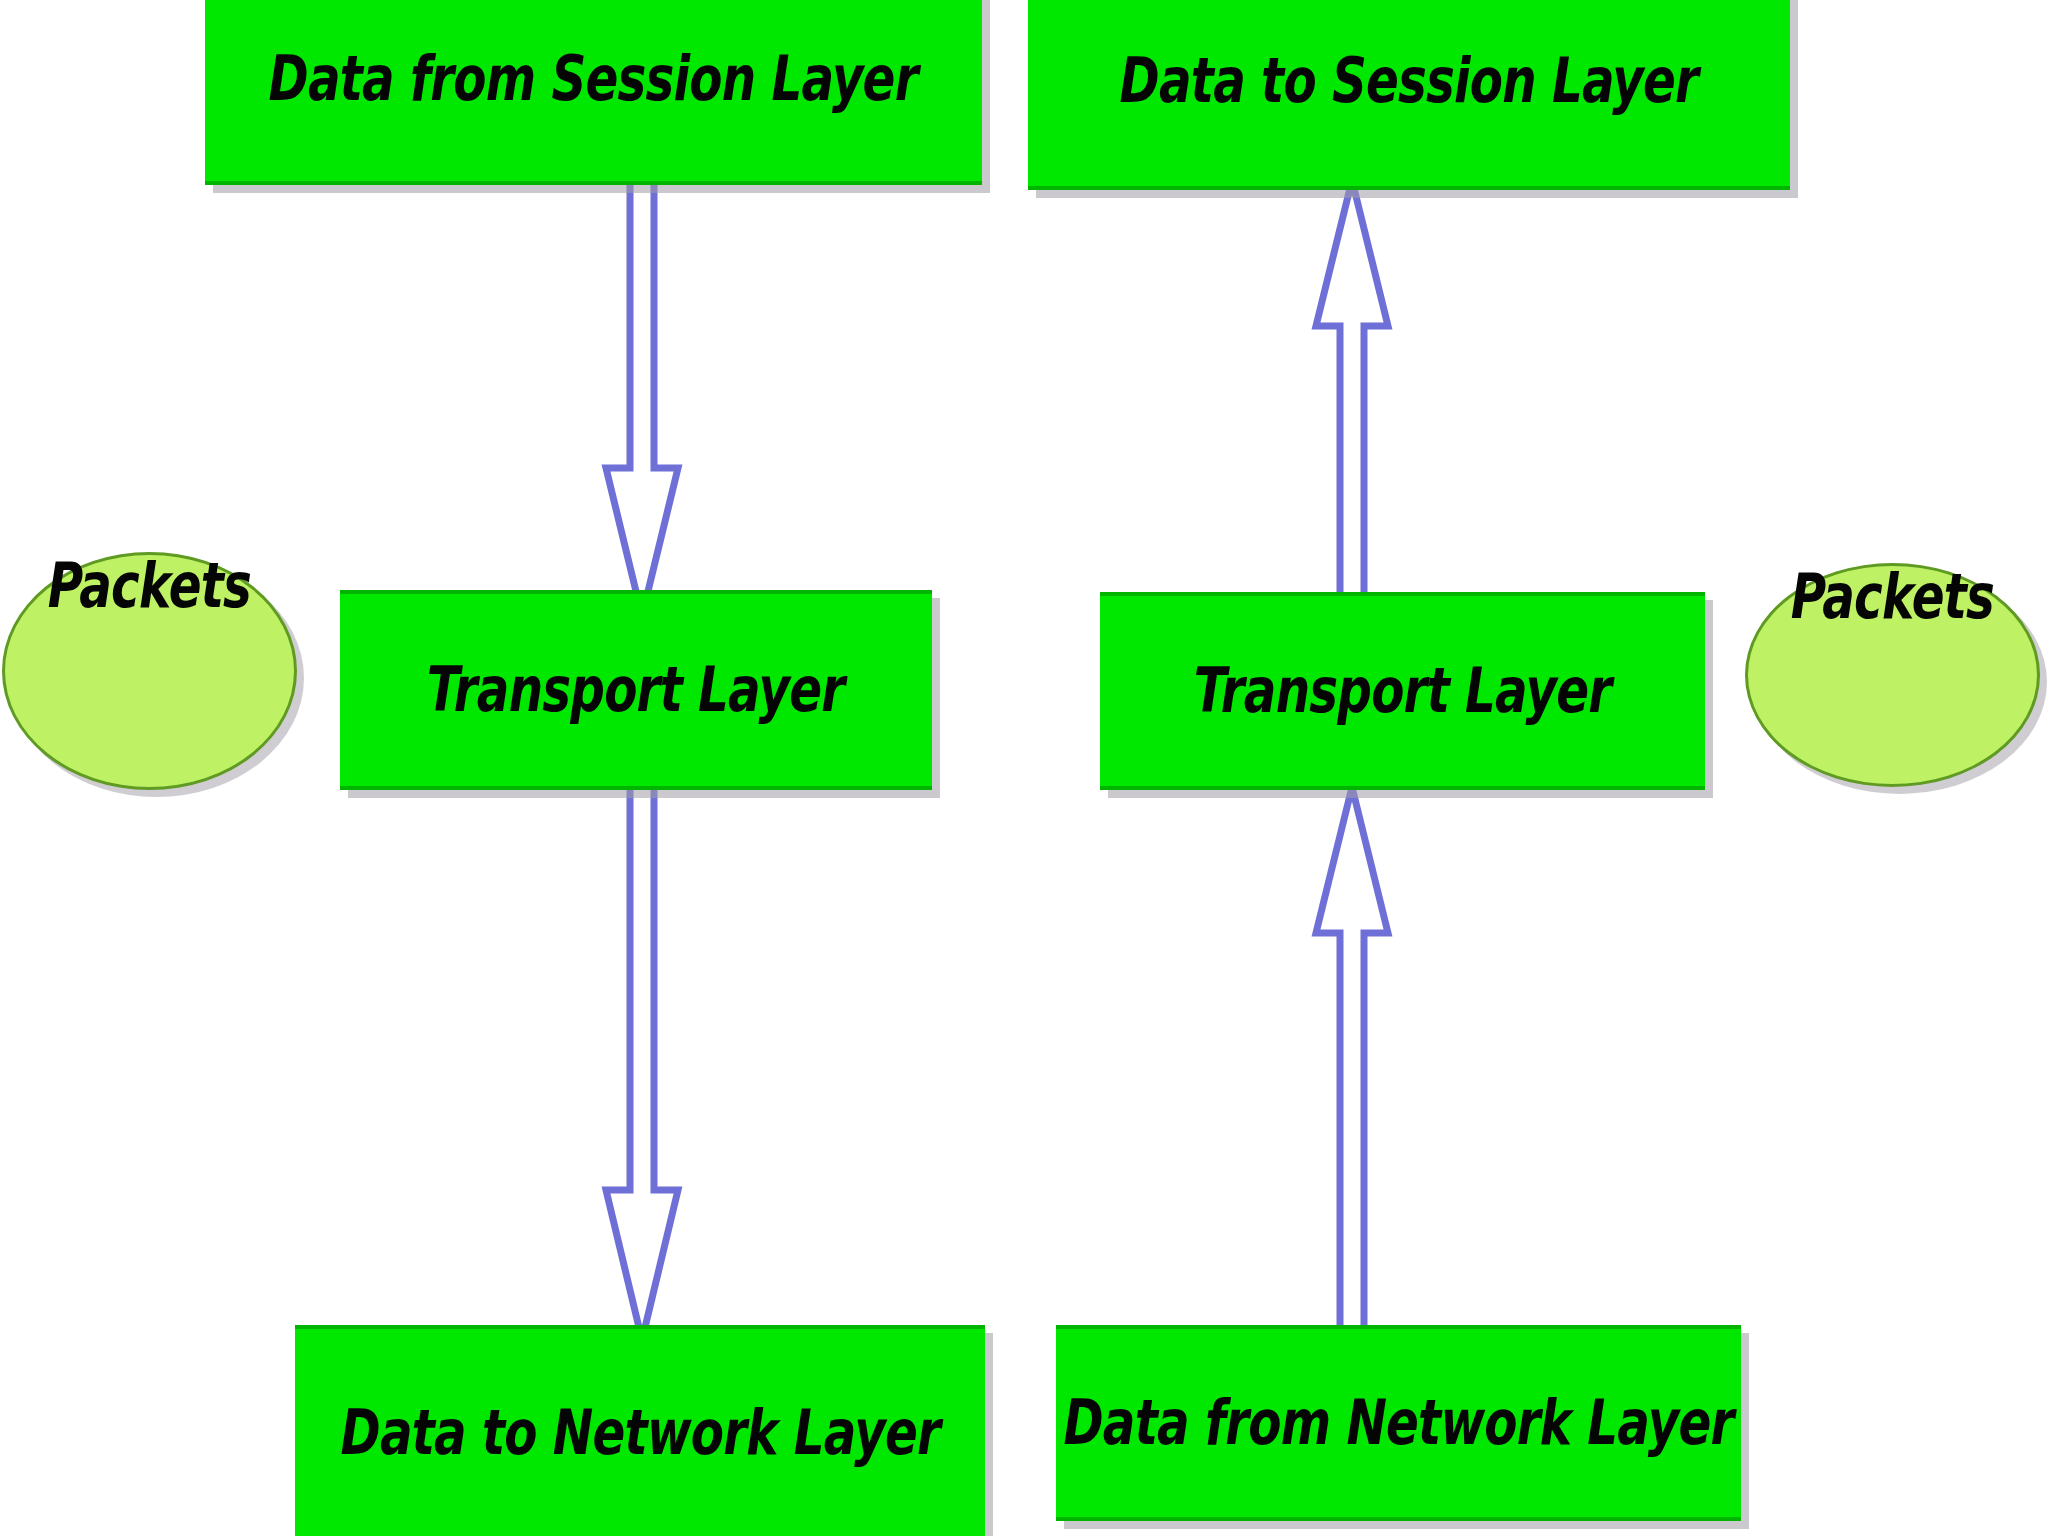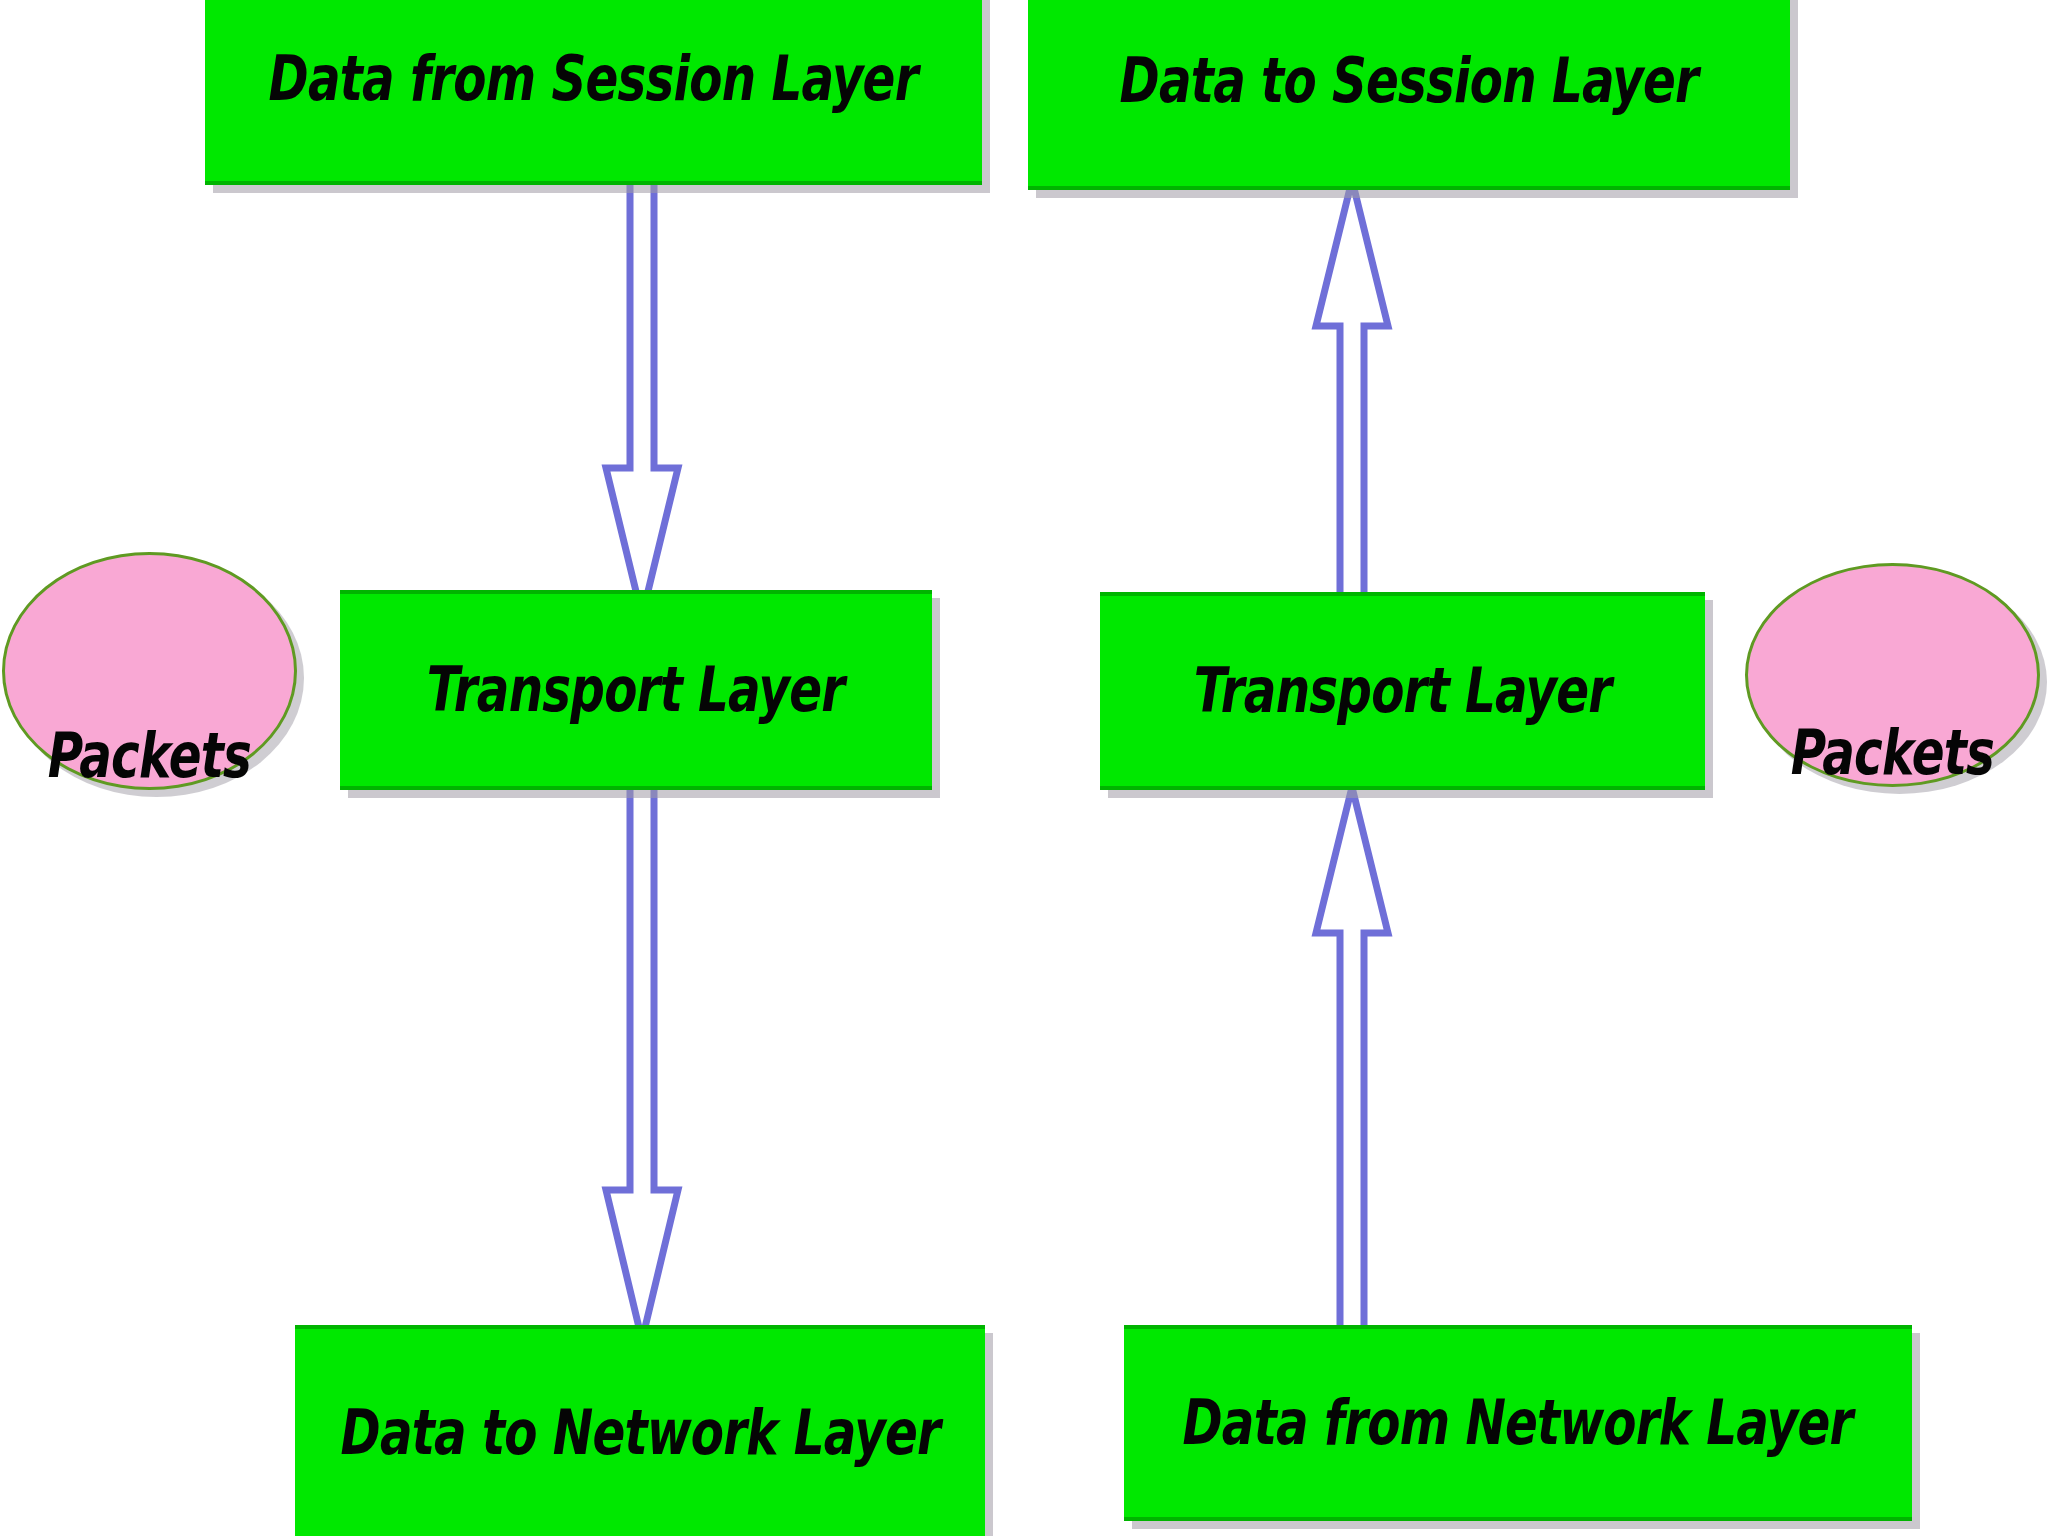--- a/index.html
+++ b/index.html
@@ -51,13 +51,13 @@
   
   .ellipse {
     position: absolute;
-    background: #f9a8d4;
+    background: #bef264;
     border: 3px solid #5f9a22;
     border-radius: 50%;
     box-sizing: border-box;
     box-shadow: 7px 7px 0 0 rgba(160,155,165,0.5);
     display: flex;
-    align-items: flex-end;
+    align-items: flex-start;
     justify-content: center;
     z-index: 3;
   }

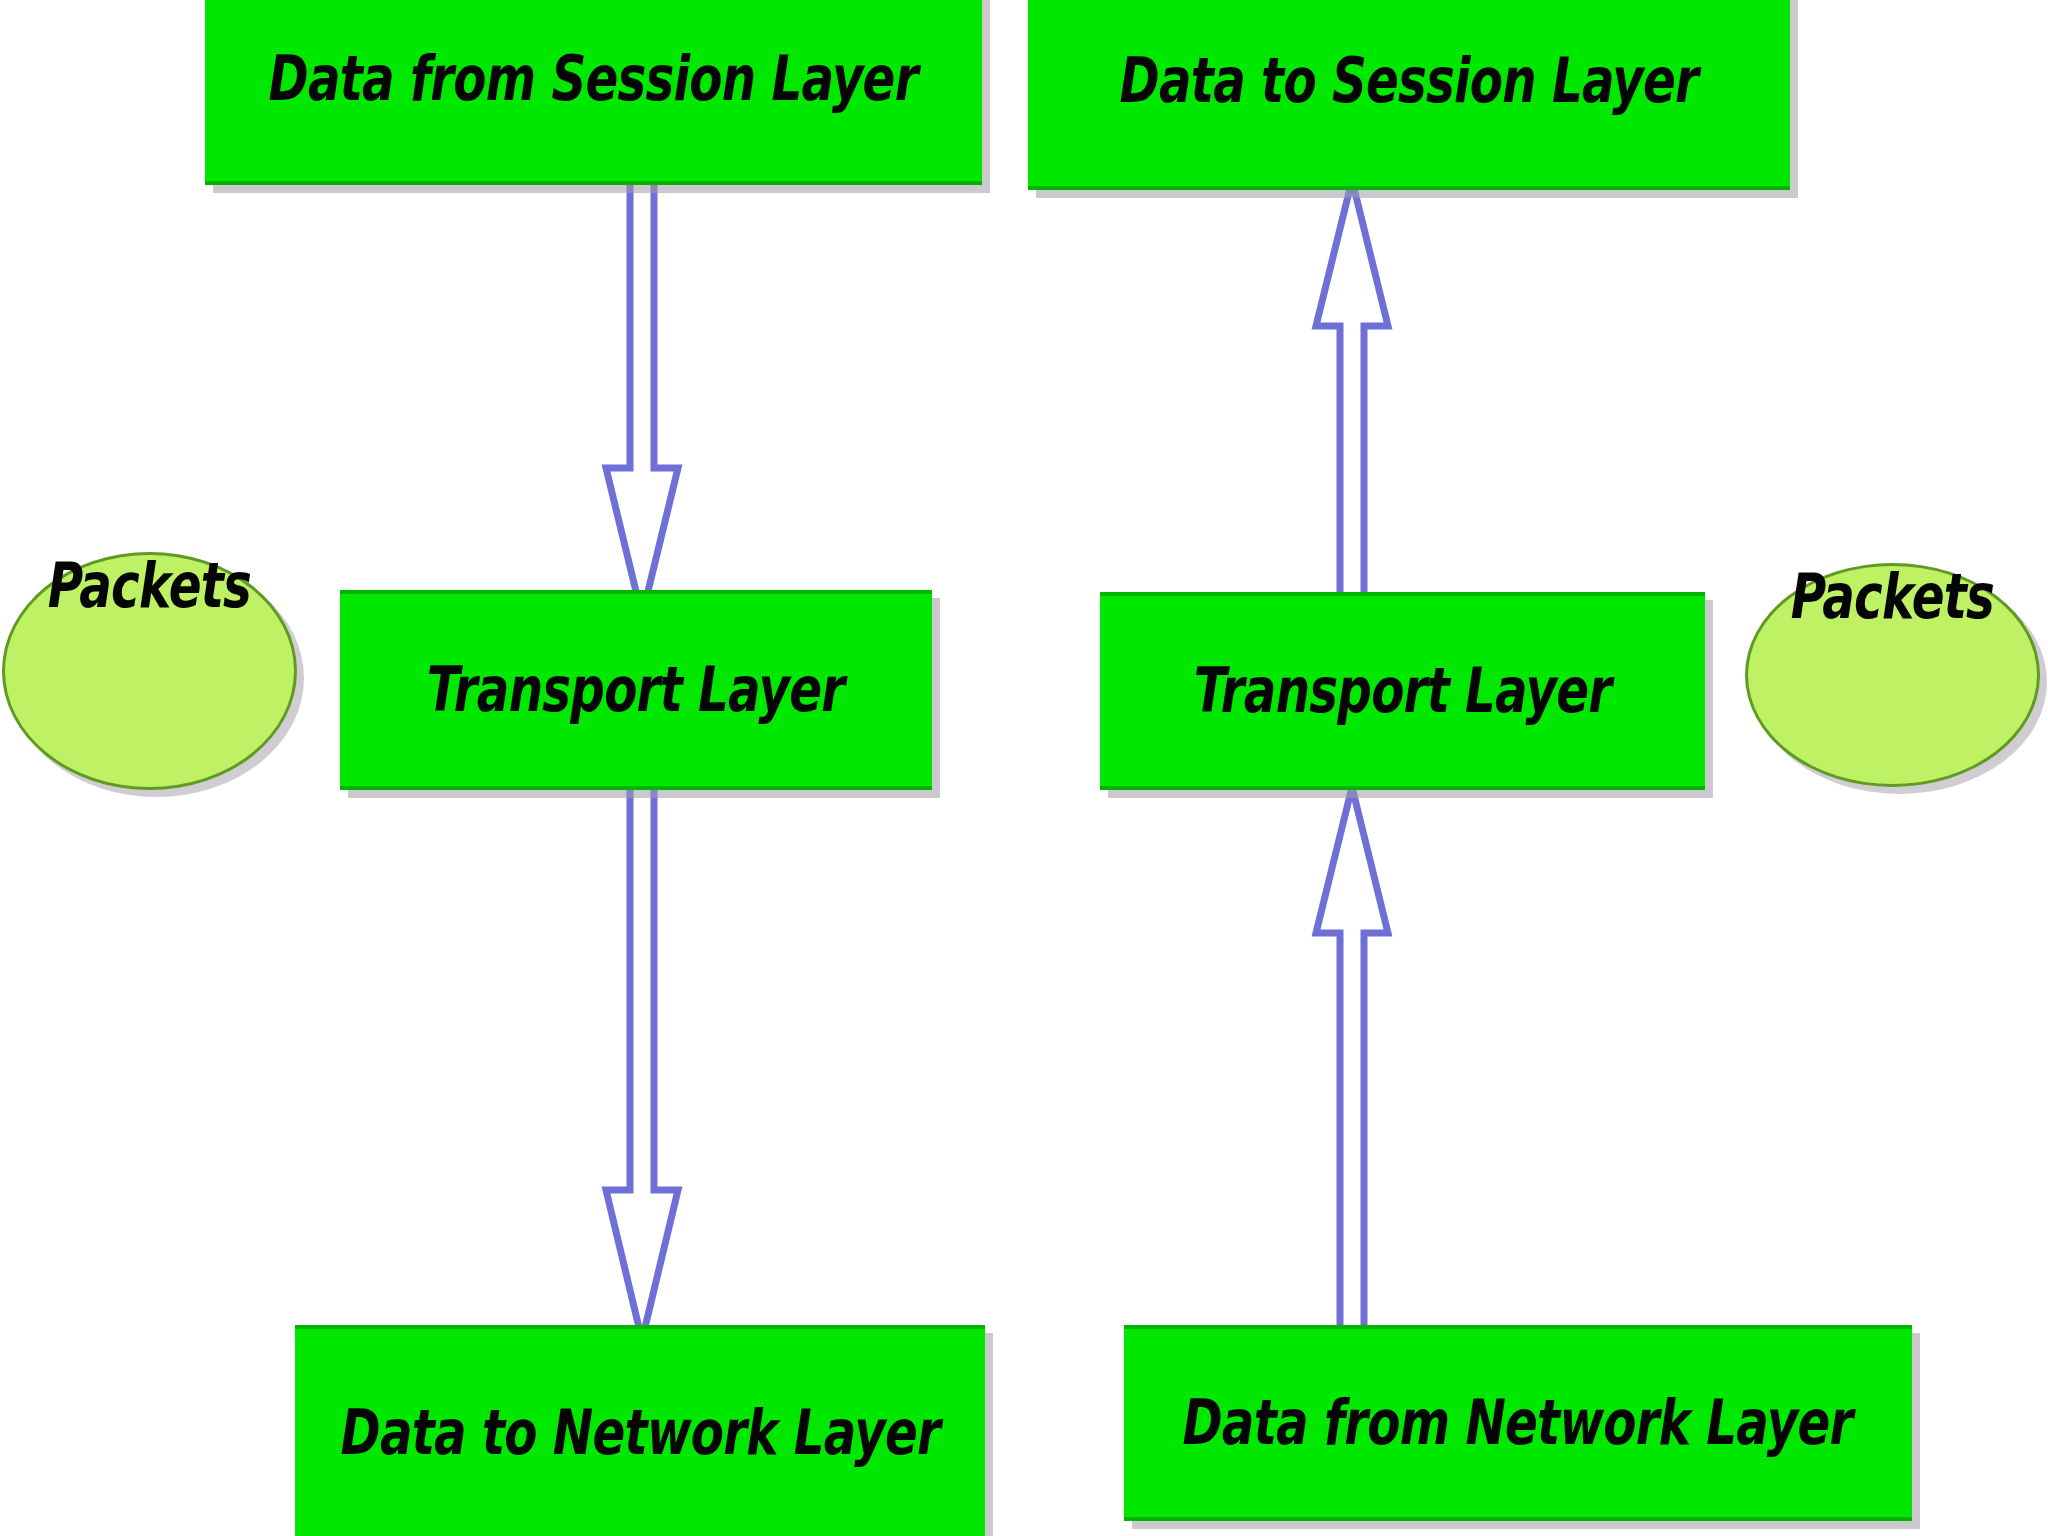--- a/index.html
+++ b/index.html
@@ -146,7 +146,7 @@
     <span class="ellipse-label">Packets</span>
   </div>
 
-  <div class="box" style="left:1124px; top:1325px; width:788px; height:196px;">
+  <div class="box" style="left:1056px; top:1325px; width:685px; height:196px;">
     <span class="box-label">Data from Network Layer</span>
   </div>
 

